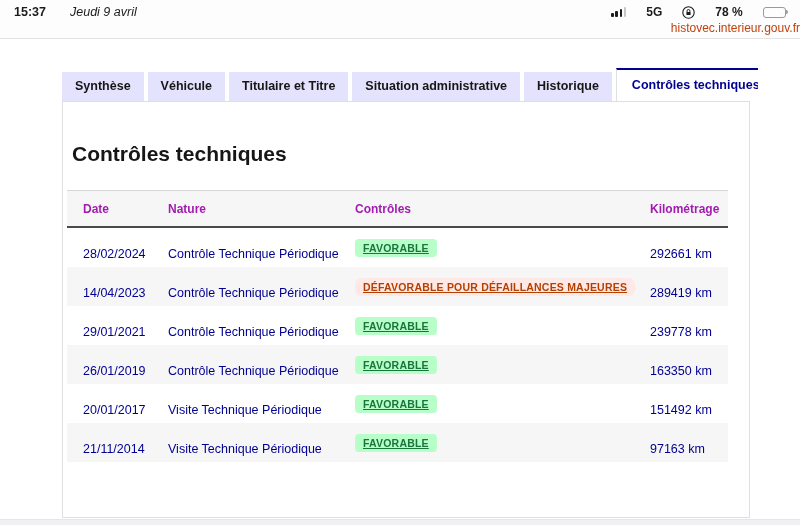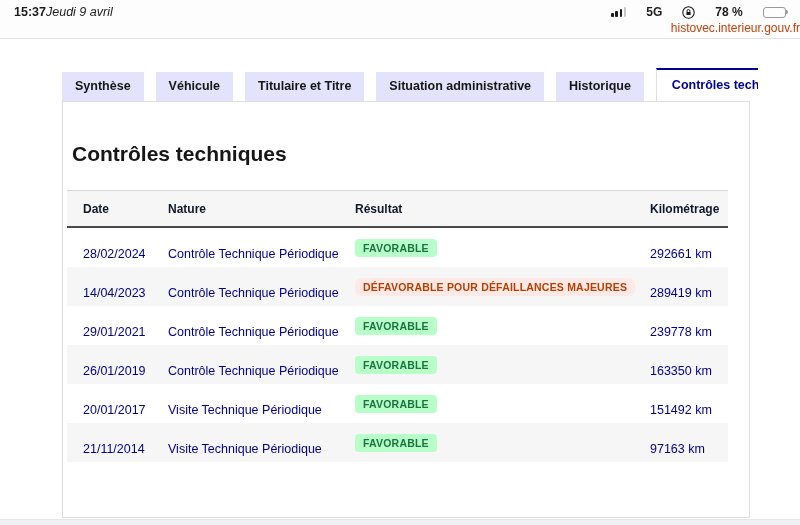--- a/index.html
+++ b/index.html
@@ -8,7 +8,7 @@
 
   
   .chrome { position:relative; height:39px; border-bottom:1px solid #e4e4e6; background:#fdfdfd; }
-  .status-left { position:absolute; left:14px; top:5px; display:flex; gap:0; align-items:baseline;
+  .status-left { position:absolute; left:14px; top:5px; display:flex; gap:24px; align-items:baseline;
     font-size:12.5px; color:#1c1c1e; }
   .status-time { font-weight:700; }
   .status-date { font-weight:400;font-style:italic; }

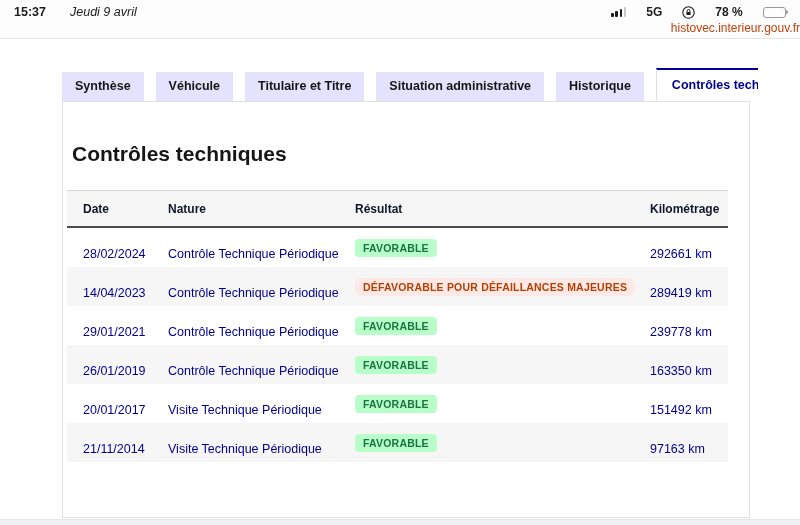--- a/index.html
+++ b/index.html
@@ -27,7 +27,7 @@
 
   
   .tabs-wrap { margin:22px 0 0 62px; width:696px; height:40px; overflow:hidden;
-    display:flex; gap:12px; align-items:flex-end; position:relative; z-index:2; }
+    display:flex; gap:4px; align-items:flex-end; position:relative; z-index:2; }
   .tab { flex:none; background:#e3e3fd; color:#161616; font-weight:700; font-size:12.5px;
     padding:7px 13px 7px 13px; height:29px; white-space:nowrap; cursor:pointer; }
   .tab.active { background:#fff; color:#000091; border-top:2px solid #000091;

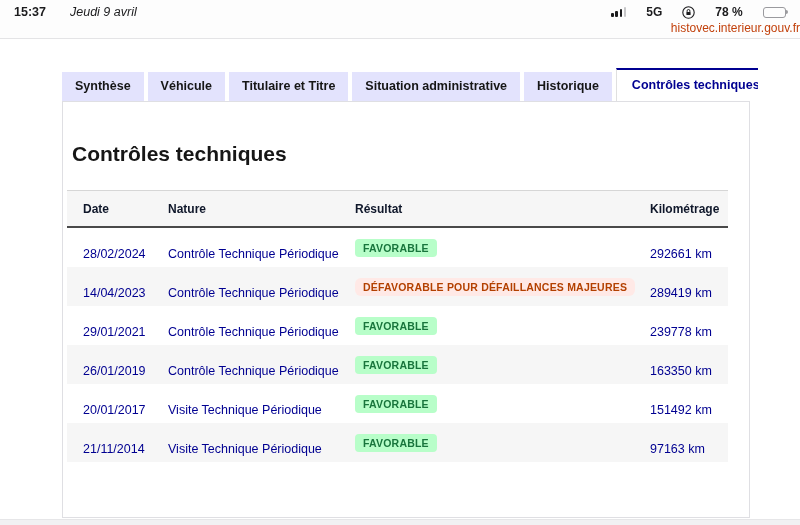--- a/index.html
+++ b/index.html
@@ -43,7 +43,7 @@
   .ct-table { margin:24px 0 0 4px; width:661px; font-size:12.5px; }
   .t-row { display:grid; grid-template-columns:85px 187px 295px 1fr; align-items:center; height:39px; }
   .t-head { height:38px; background:#f6f6f6; border-top:1px solid #d6d6d6; border-bottom:2px solid #4a4a4a;
-    font-weight:700; color:#0f172a; font-size:12px; }
+    font-weight:700; color:#a21caf; font-size:12px; }
   .t-row > div { padding-left:16px; white-space:nowrap; }
   .t-row.alt { background:#f6f6f6; }
   .cell { color:#000091;margin-top:13px; }

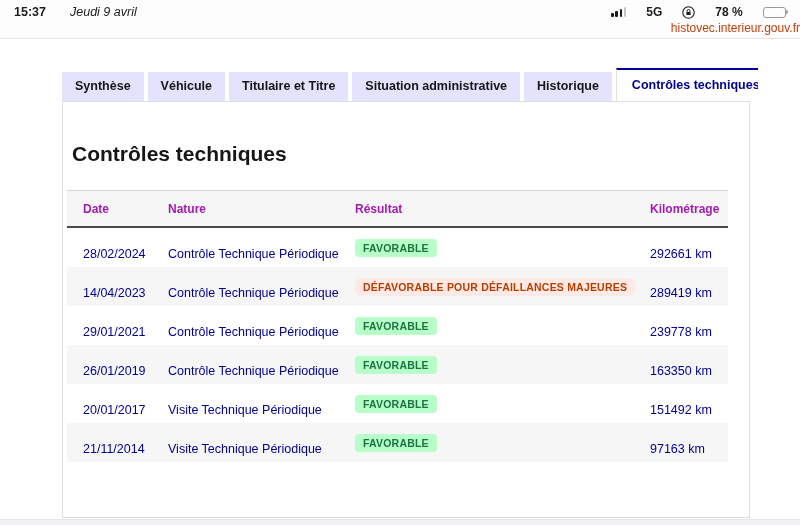--- a/index.html
+++ b/index.html
@@ -102,7 +102,7 @@
     <div class="t-row t-head">
       <div>Date</div>
       <div>Nature</div>
-      <div>Résultat</div>
+      <div>Contrôles</div>
       <div>Kilométrage</div>
     </div>
 

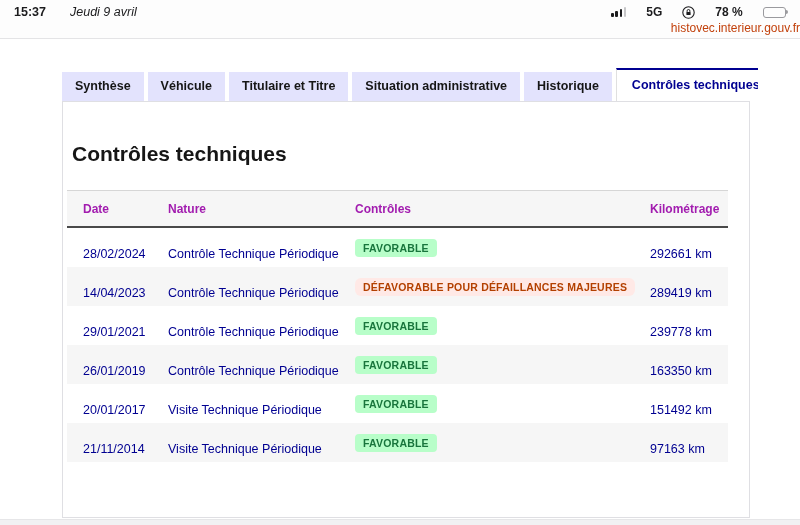--- a/index.html
+++ b/index.html
@@ -48,7 +48,7 @@
   .t-row.alt { background:#f6f6f6; }
   .cell { color:#000091;margin-top:13px; }
   .badge { display:inline-block; font-size:10.5px; font-weight:700; letter-spacing:.2px;
-    padding:3px 8px; border-radius:4px; white-space:nowrap; }
+    padding:3px 8px; border-radius:4px; white-space:nowrap;text-decoration:underline; }
   .badge[data-type="success"] { background:#b8fec9; color:#18753c; }
   .badge[data-type="warning"] { background:#ffe9e6; color:#b34000;border-radius:6px; }
 

